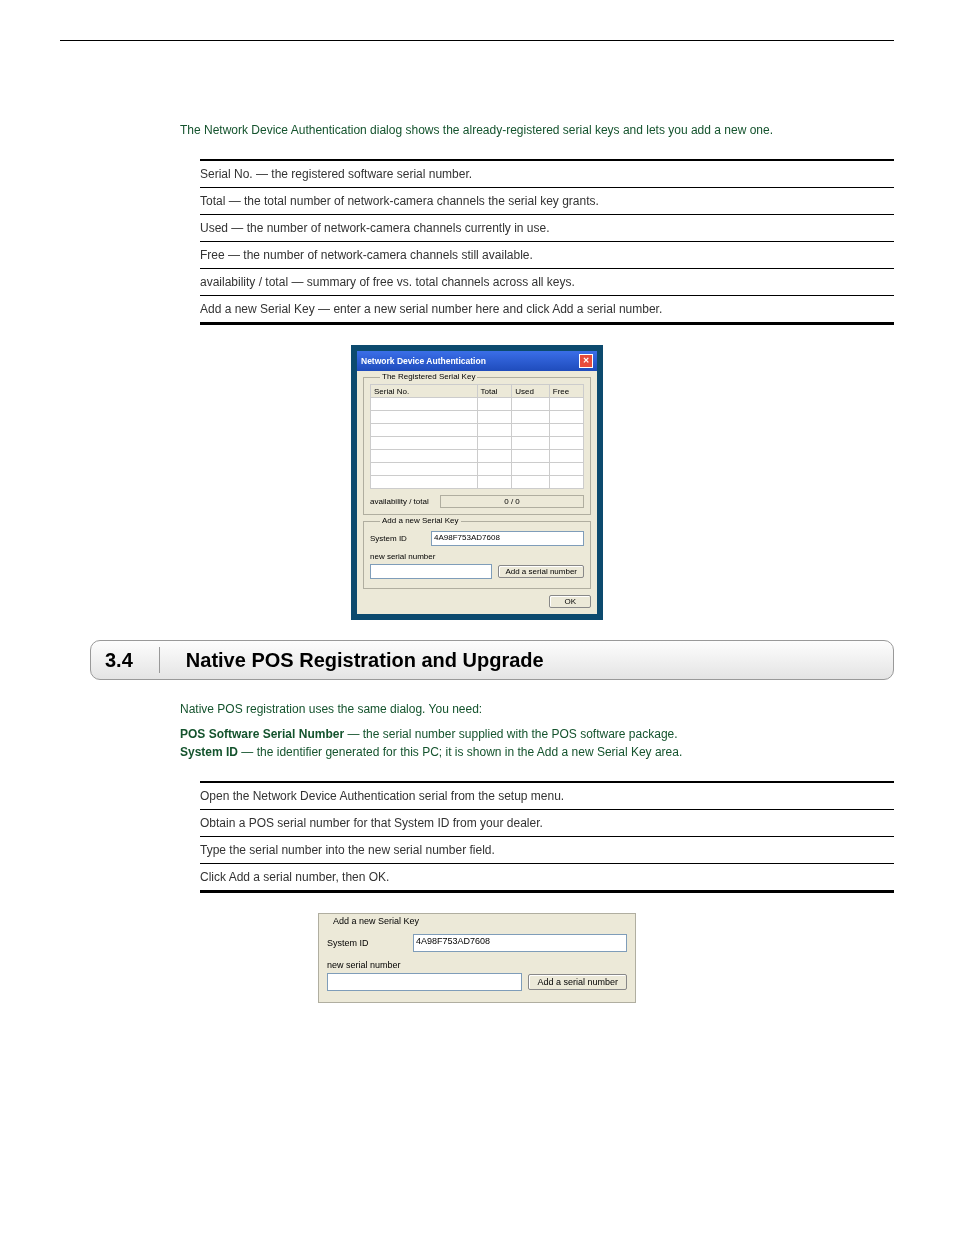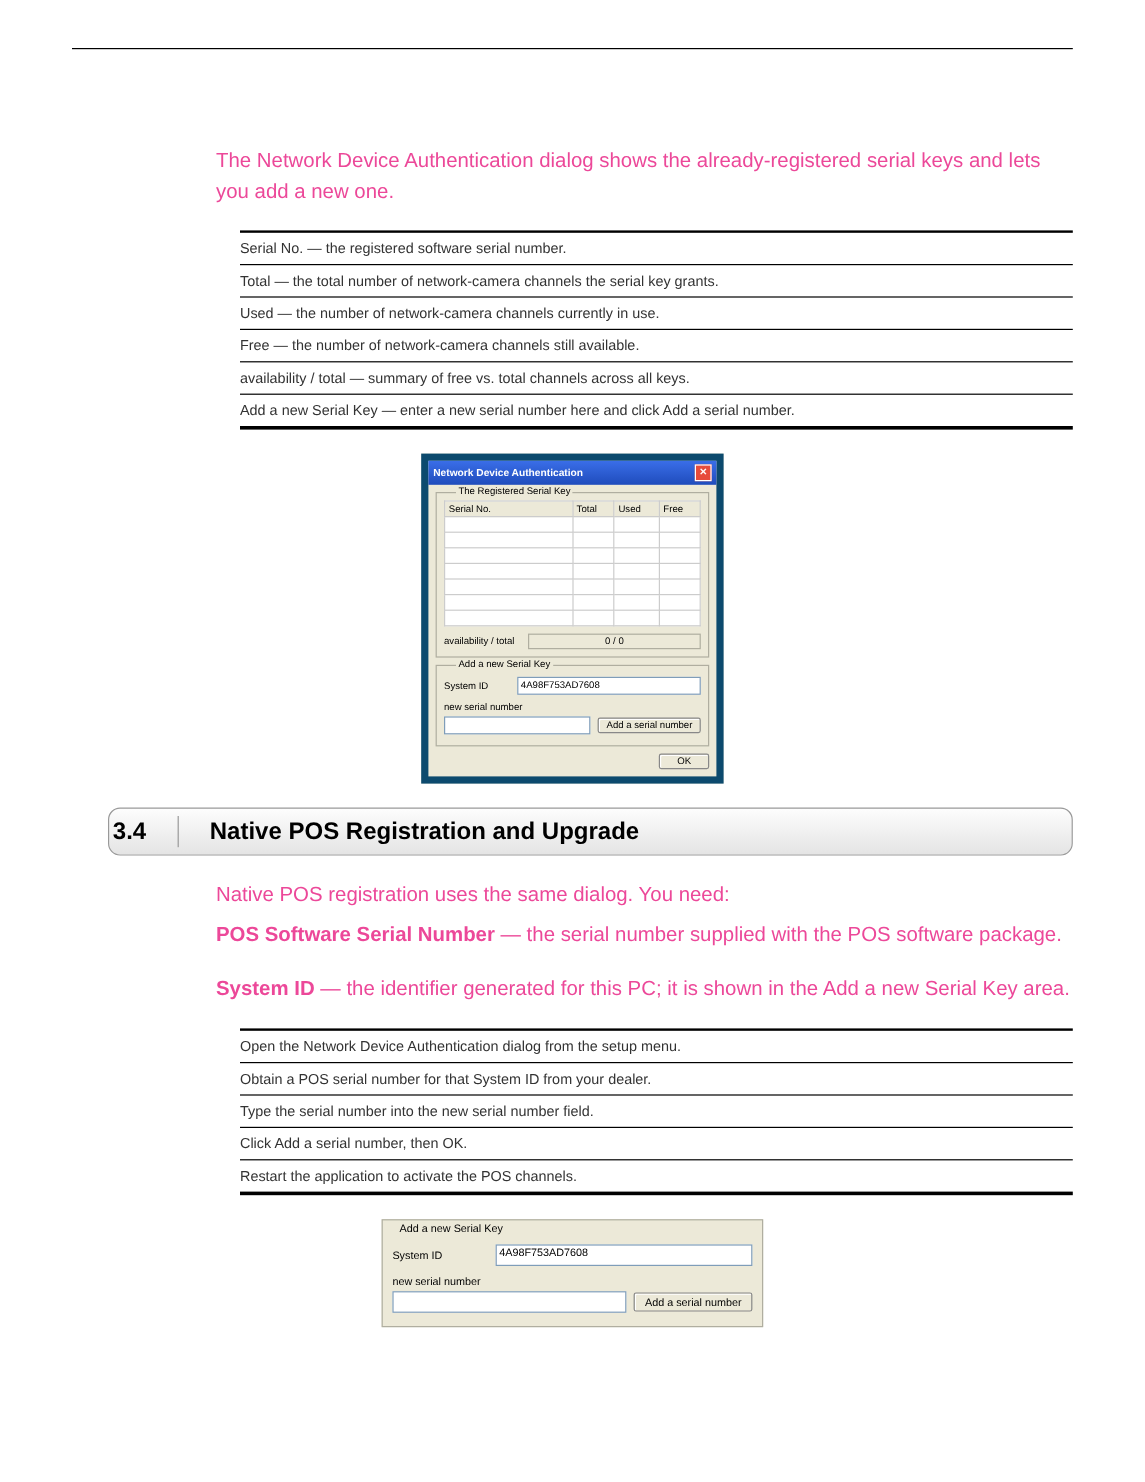--- a/index.html
+++ b/index.html
@@ -18,8 +18,8 @@
   .body-text {
     margin-left: 120px;
     line-height: 1.5;
-    color: #ec4899;
-    font-size: 17px;
+    color: #14532d;
+    font-size: 12px;
   }
   .bullet-list {
     margin: 20px 0 20px 140px;

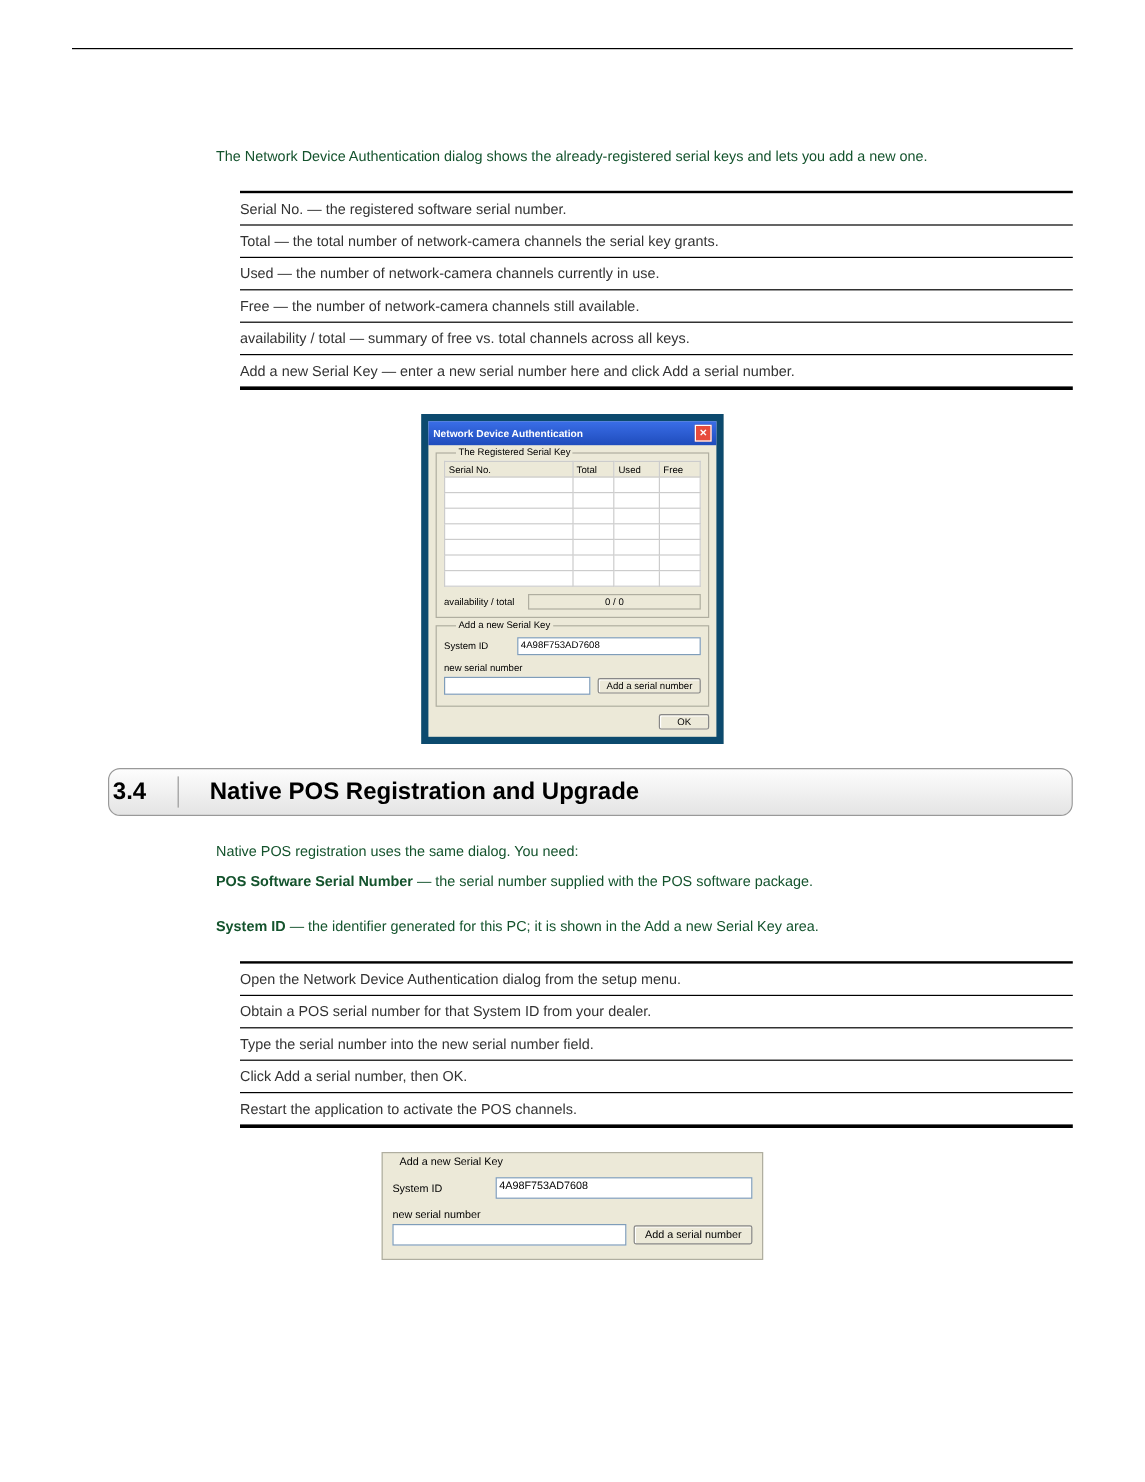--- a/index.html
+++ b/index.html
@@ -140,7 +140,7 @@
     border: 1px solid #999;
     border-radius: 10px;
     background: linear-gradient(to bottom, #fdfdfd, #e4e4e4);
-    padding: 6px 3px;
+    padding: 6px 14px;
     gap: 26px;
   }
   .section-num {

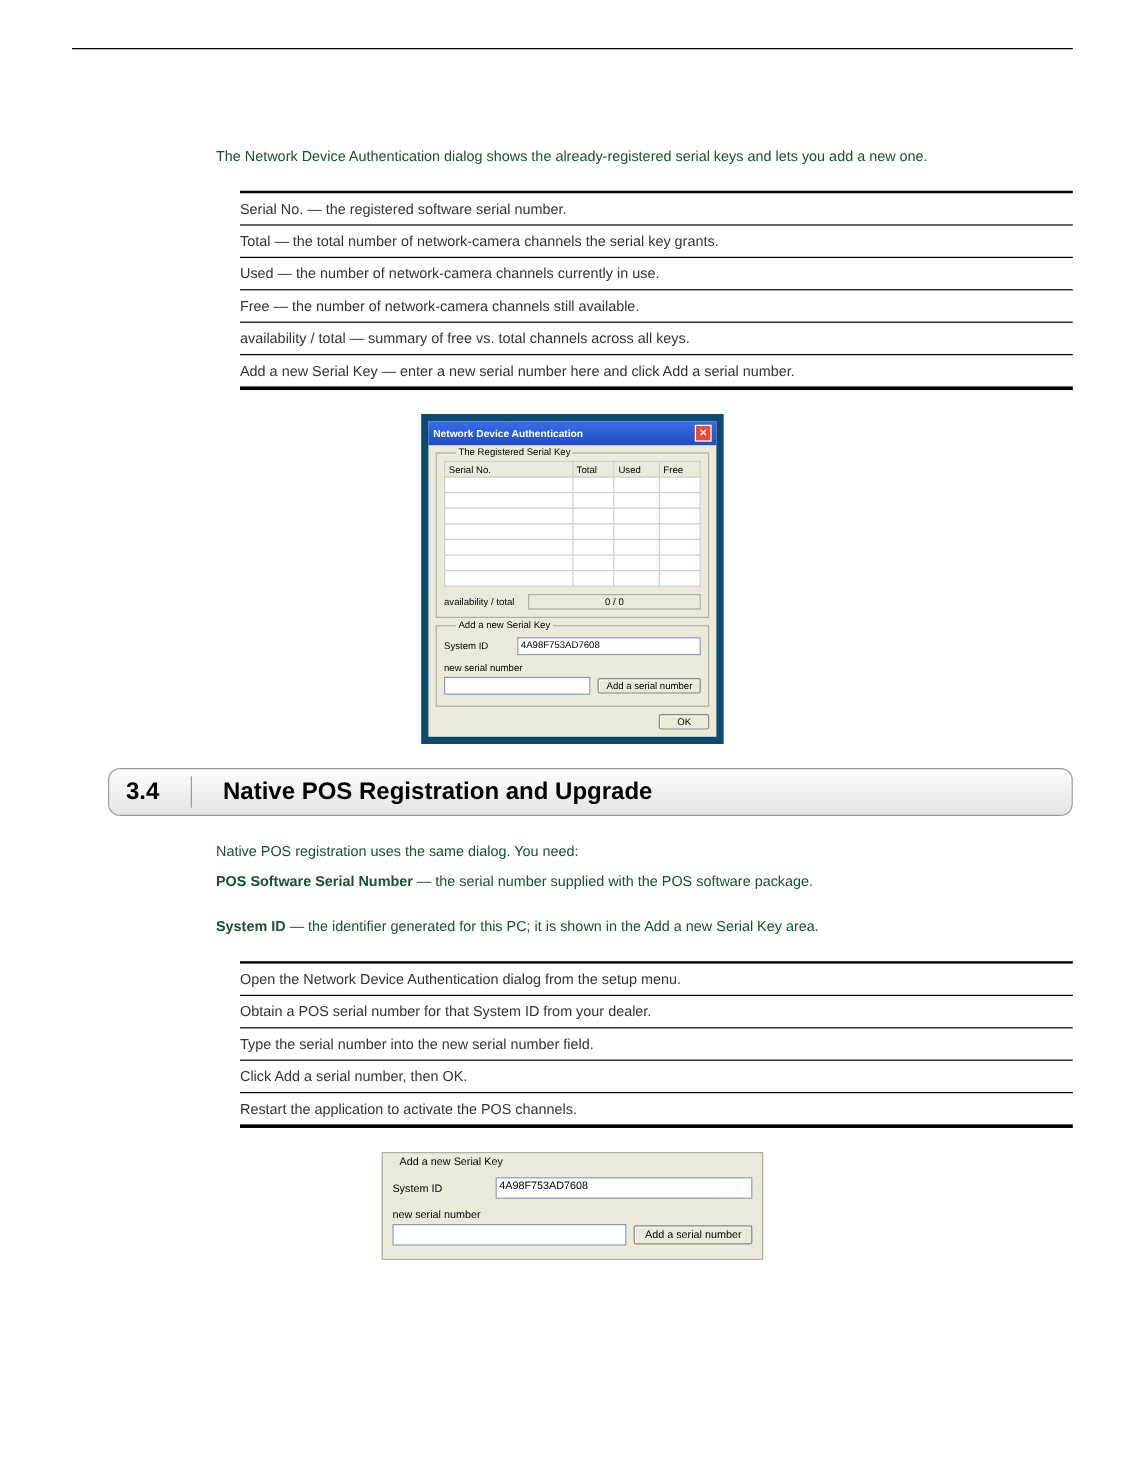--- a/index.html
+++ b/index.html
@@ -287,7 +287,7 @@
 <div class="body-text" style="margin-top:7px">
   <strong>POS Software Serial Number</strong><span> — the serial number supplied with the POS software package.</span>
 </div>
-<div class="body-text" style="margin-top:20px">
+<div class="body-text" style="margin-top:0">
   <strong>System ID</strong><span> — the identifier generated for this PC; it is shown in the Add a new Serial Key area.</span>
 </div>
 

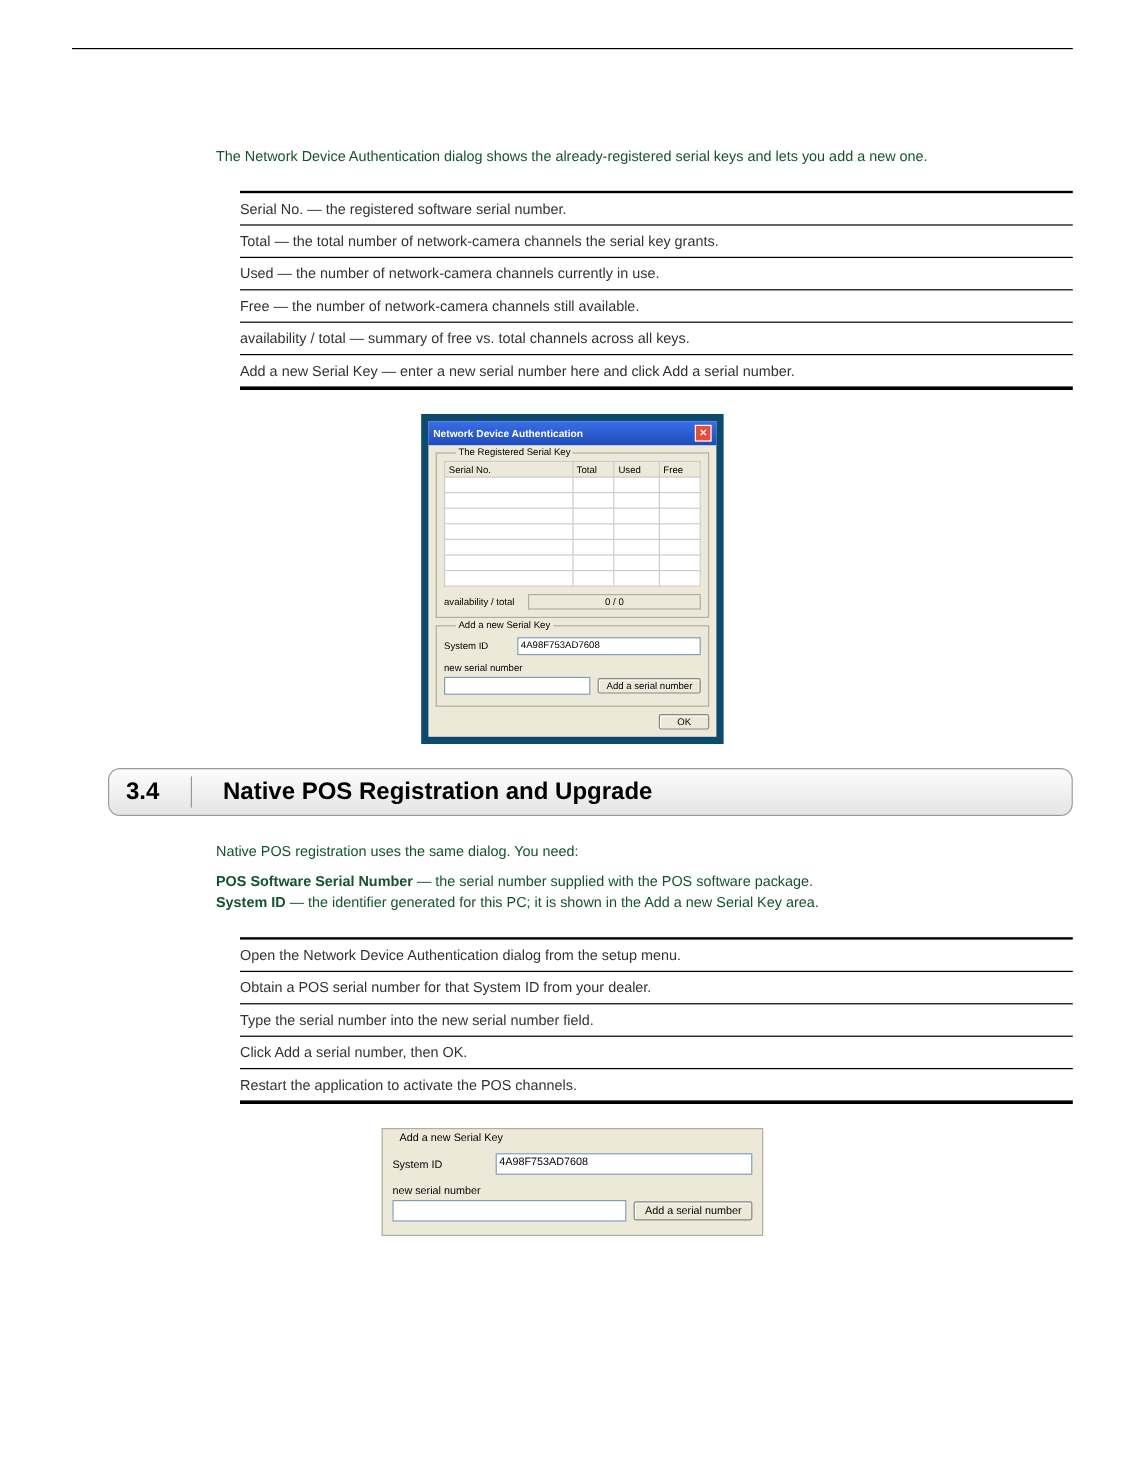--- a/index.html
+++ b/index.html
@@ -292,7 +292,7 @@
 </div>
 
 <div class="bullet-list">
-  <div class="bullet-item">Open the Network Device Authentication dialog from the setup menu.</div>
+  <div class="bullet-item">Open the Network Device Authentication serial from the setup menu.</div>
   <div class="bullet-item">Obtain a POS serial number for that System ID from your dealer.</div>
   <div class="bullet-item">Type the serial number into the new serial number field.</div>
   <div class="bullet-item">Click Add a serial number, then OK.</div>

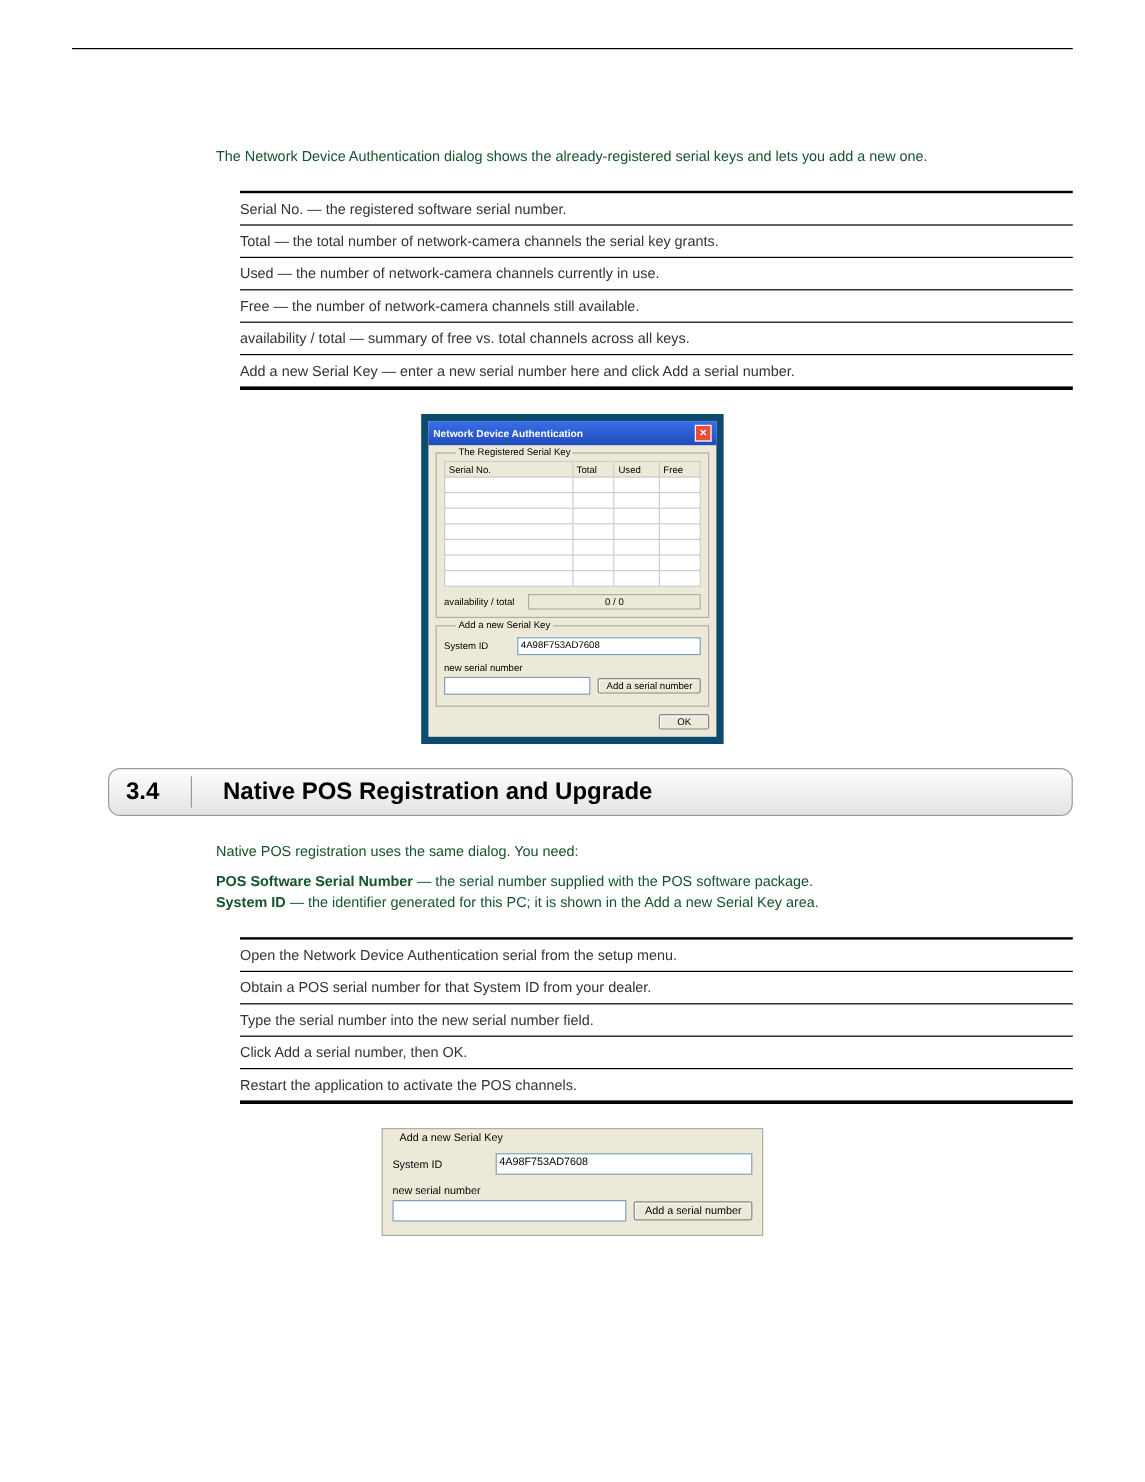--- a/index.html
+++ b/index.html
@@ -296,7 +296,6 @@
   <div class="bullet-item">Obtain a POS serial number for that System ID from your dealer.</div>
   <div class="bullet-item">Type the serial number into the new serial number field.</div>
   <div class="bullet-item">Click Add a serial number, then OK.</div>
-  <div class="bullet-item">Restart the application to activate the POS channels.</div>
 </div>
 
 <div class="panel2">

